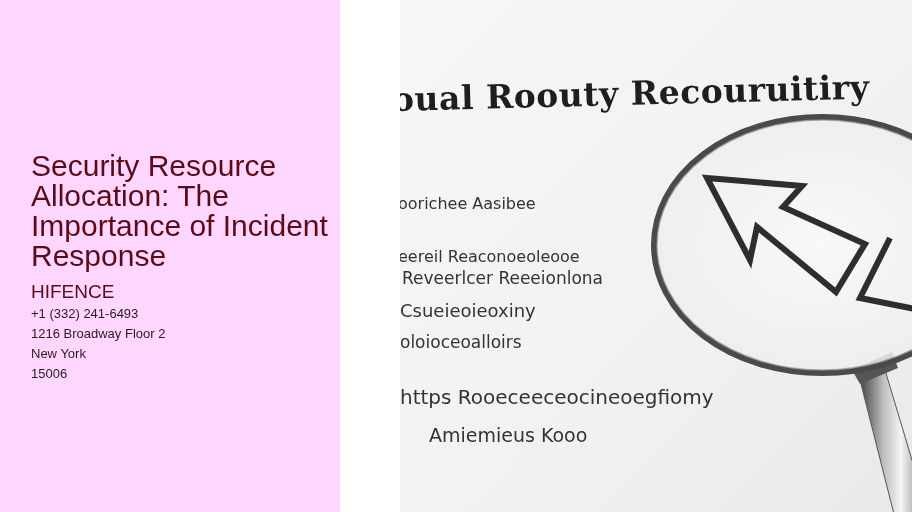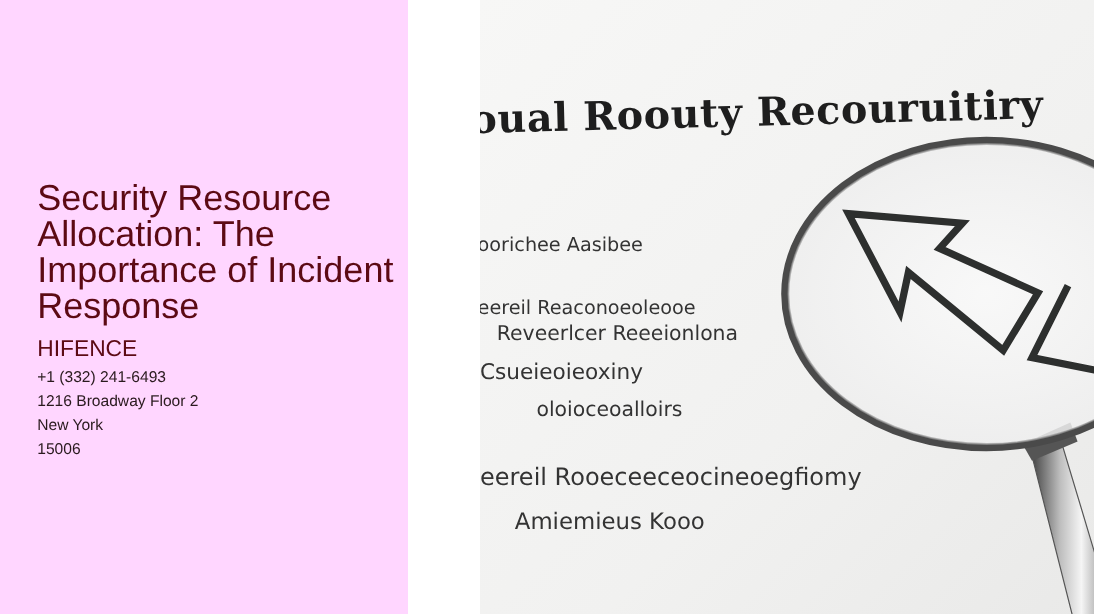--- a/index.html
+++ b/index.html
@@ -46,7 +46,7 @@
     }
     .t1 { left: -2px; top: 194px; font-size: 16px; color: #333; }
     .t2 { left: -2px; top: 221px; font-size: 16px; color: #333; margin-top: 26px; }
-    .t3 { left: 14px; top: 268px; font-size: 17px; color: #333; }
+    .t3 { left: 2px; top: 268px; font-size: 17px; color: #333; }
     .t4 { left: 0px; top: 300px; font-size: 18px; color: #333; }
     .t5 { left: 0px; top: 332px; font-size: 17px; color: #333; margin-left: 47px; }
     .t6 { left: 0px; top: 385px; font-size: 20px; color: #333; }

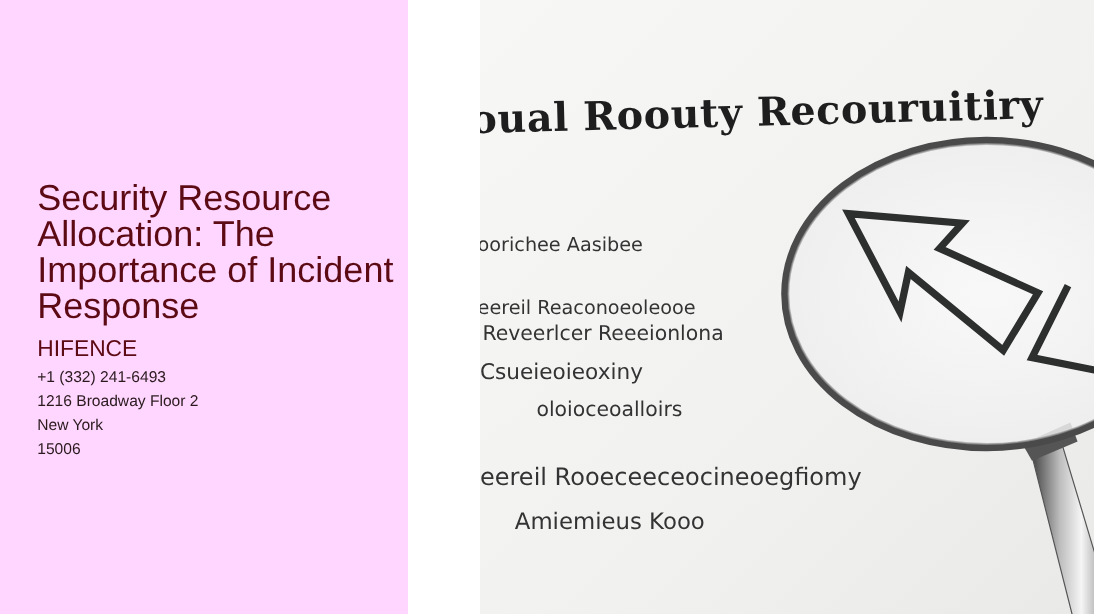--- a/index.html
+++ b/index.html
@@ -48,7 +48,7 @@
     .t2 { left: -2px; top: 221px; font-size: 16px; color: #333; margin-top: 26px; }
     .t3 { left: 2px; top: 268px; font-size: 17px; color: #333; }
     .t4 { left: 0px; top: 300px; font-size: 18px; color: #333; }
-    .t5 { left: 0px; top: 332px; font-size: 17px; color: #333; margin-left: 47px; }
+    .t5 { left: 0px; top: 332px; font-size: 17px; color: #333; }
     .t6 { left: 0px; top: 385px; font-size: 20px; color: #333; }
     .t7 { left: 0px; top: 424px; font-size: 19px; color: #333; margin-left: 29px; }
     .magnifier { position: absolute; left: 0; top: 0; }

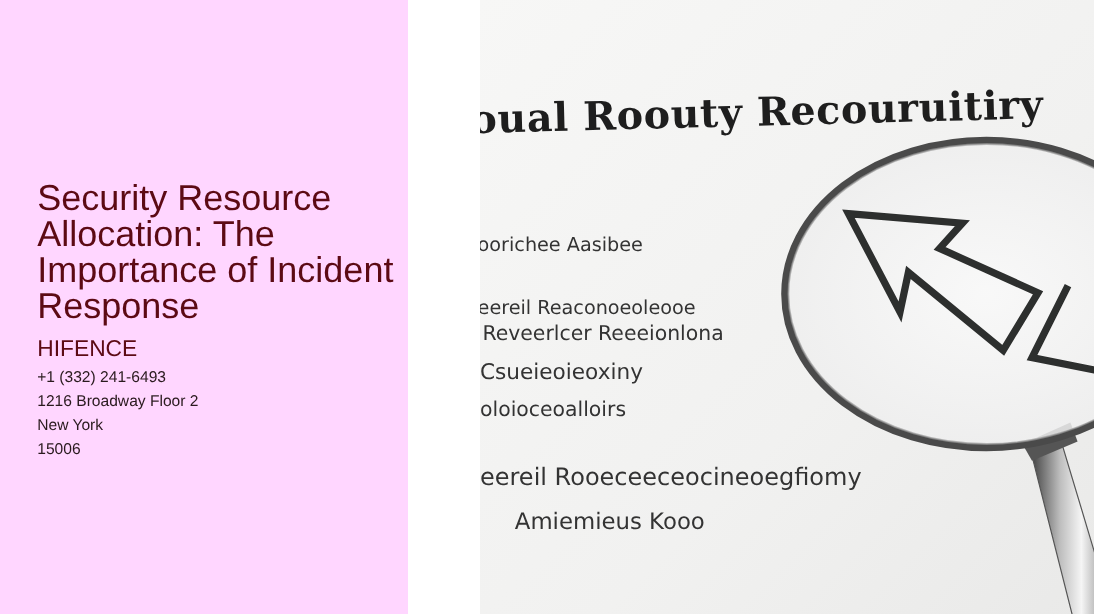--- a/index.html
+++ b/index.html
@@ -72,7 +72,7 @@
   <div class="img-text t3">Reveerlcer Reeeionlona</div>
   <div class="img-text t4">Csueieoieoxiny</div>
   <div class="img-text t5">oloioceoalloirs</div>
-  <div class="img-text t6">eereil Rooeceeceocineoegfiomy</div>
+  <div class="img-text t6">https Rooeceeceocineoegfiomy</div>
   <div class="img-text t7">Amiemieus Kooo</div>
 
   <svg class="magnifier" width="512" height="512" viewBox="0 0 512 512">

